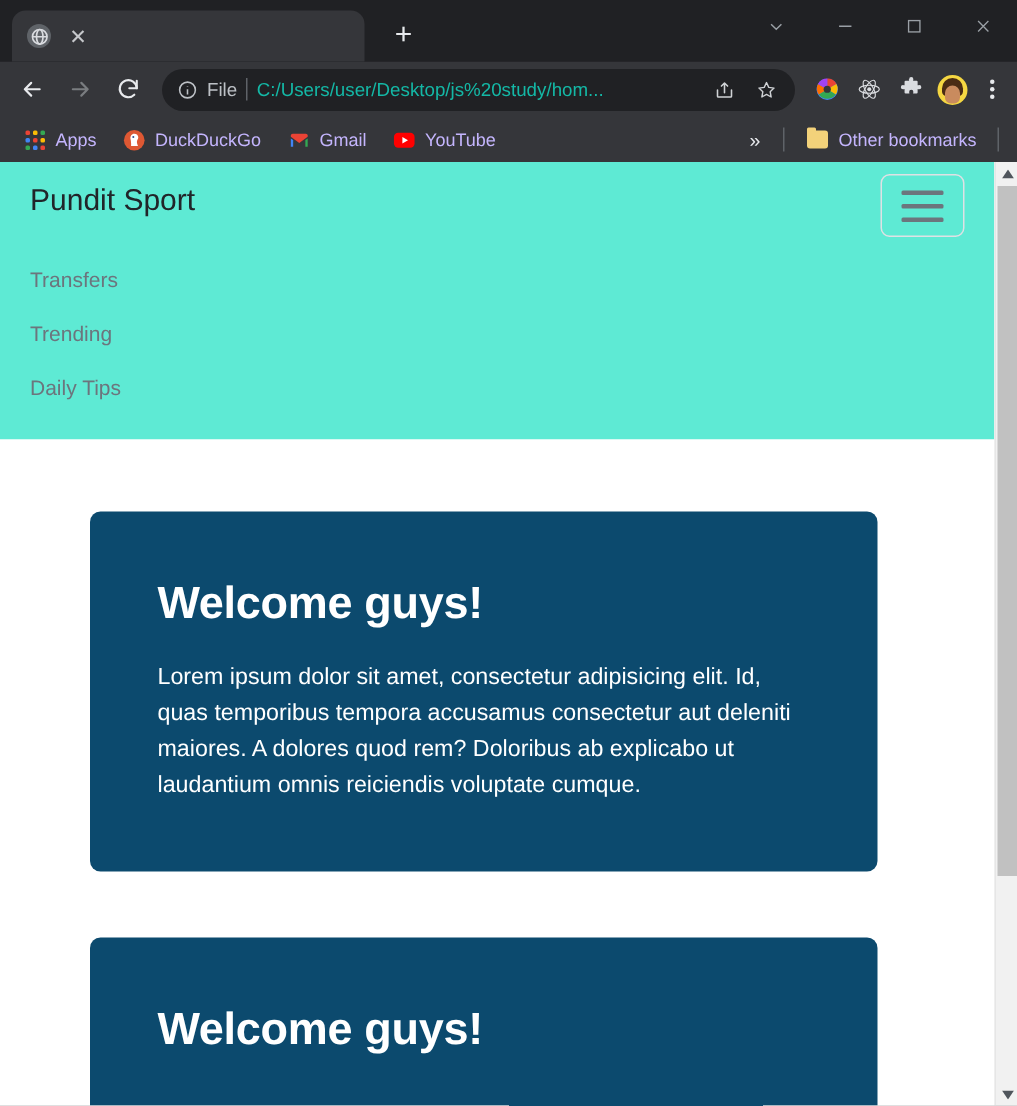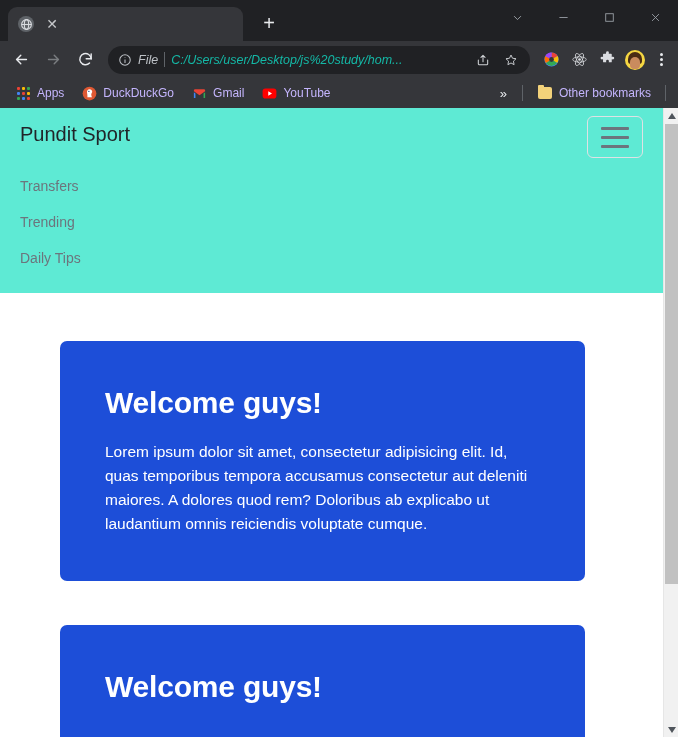--- a/index.html
+++ b/index.html
@@ -45,7 +45,7 @@
   .winbtn svg { width: 11px; height: 11px; }
 
   
-  .toolbar { height: 37px; background: #35363a; display: flex; align-items: center; padding: 0 6px; gap: 2px; flex: 0 0 37px; font-style: italic; }
+  .toolbar { height: 37px; background: #35363a; display: flex; align-items: center; padding: 0 6px; gap: 2px; flex: 0 0 37px; }
   .navbtn { width: 30px; height: 30px; display: flex; align-items: center; justify-content: center; color: #e8eaed; border-radius: 50%; }
   .navbtn svg { width: 17px; height: 17px; }
   .navbtn.disabled { color: #7a7d80; }

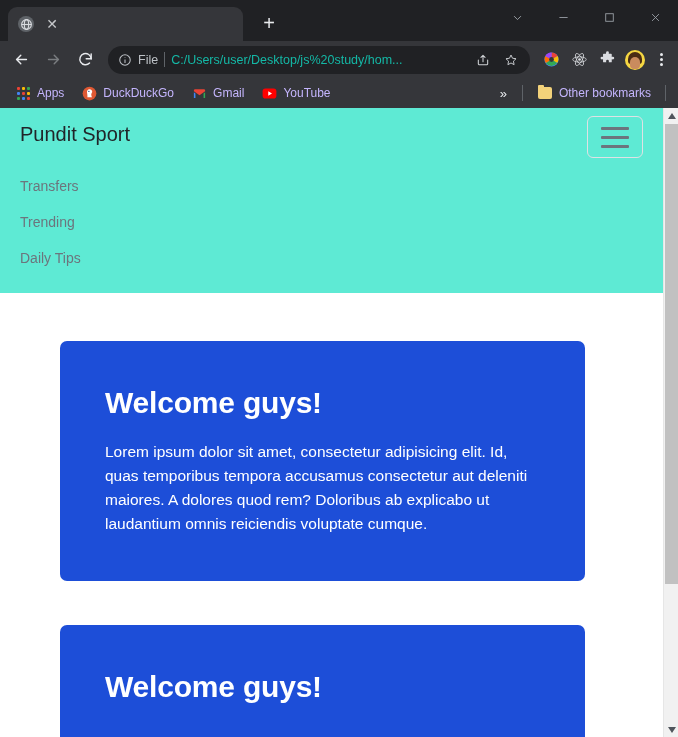--- a/index.html
+++ b/index.html
@@ -101,7 +101,7 @@
 
   .content { padding: 48px 0 0 0; background: #ffffff; }
   .card {
-    margin: 0 78px 44px 60px; background: #1d4ed8; border-radius: 7px;
+    margin: 0 78px 44px 60px; background: #0c4a6e; border-radius: 7px;
     color: #ffffff; padding: 44px 45px 45px 45px;
   }
   .card-title { font-size: 30px; font-weight: bold; line-height: 1.2; margin-bottom: 19px; letter-spacing: -0.2px; }

